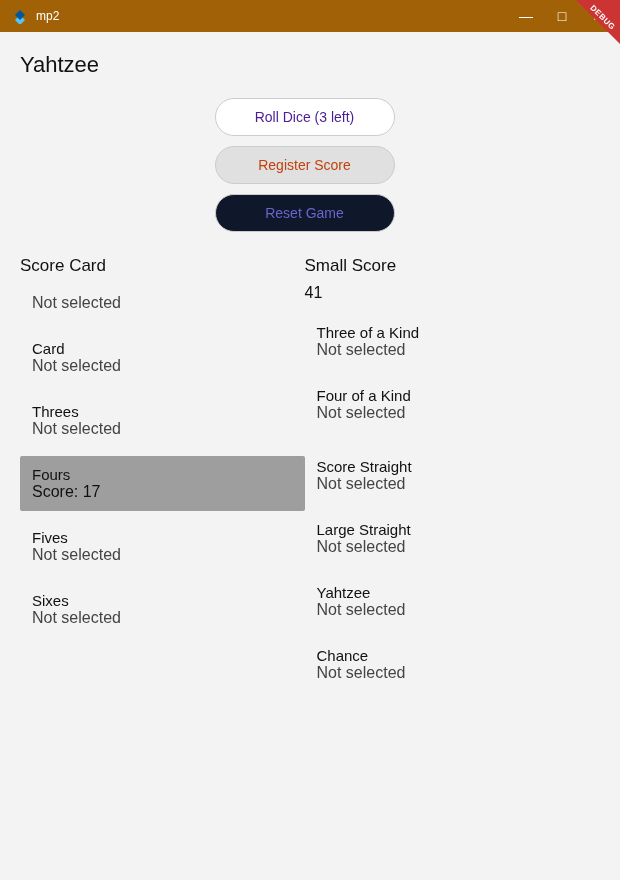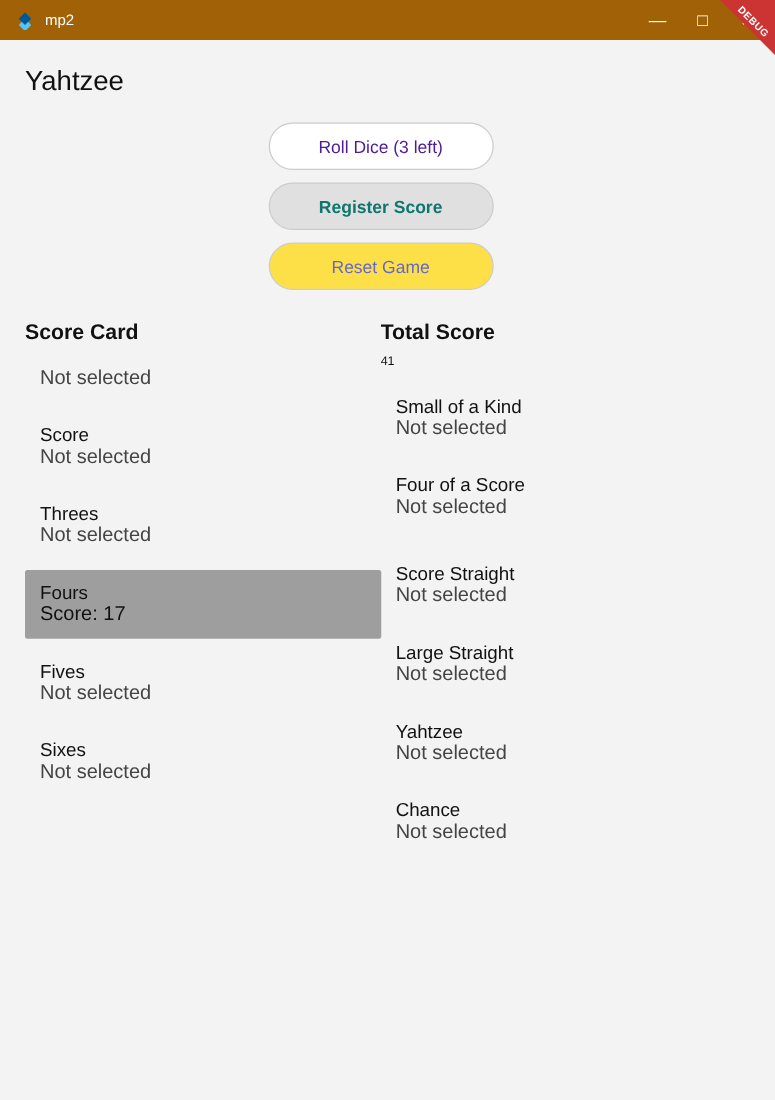--- a/index.html
+++ b/index.html
@@ -115,9 +115,9 @@
 
     .btn-register {
       background: #e0e0e0;
-      color: #0f766e;
+      color: #c2410c;
       border: 1.5px solid #ccc;
-      font-weight: 700;
+      font-weight: 400;
       cursor: not-allowed;
     }
 

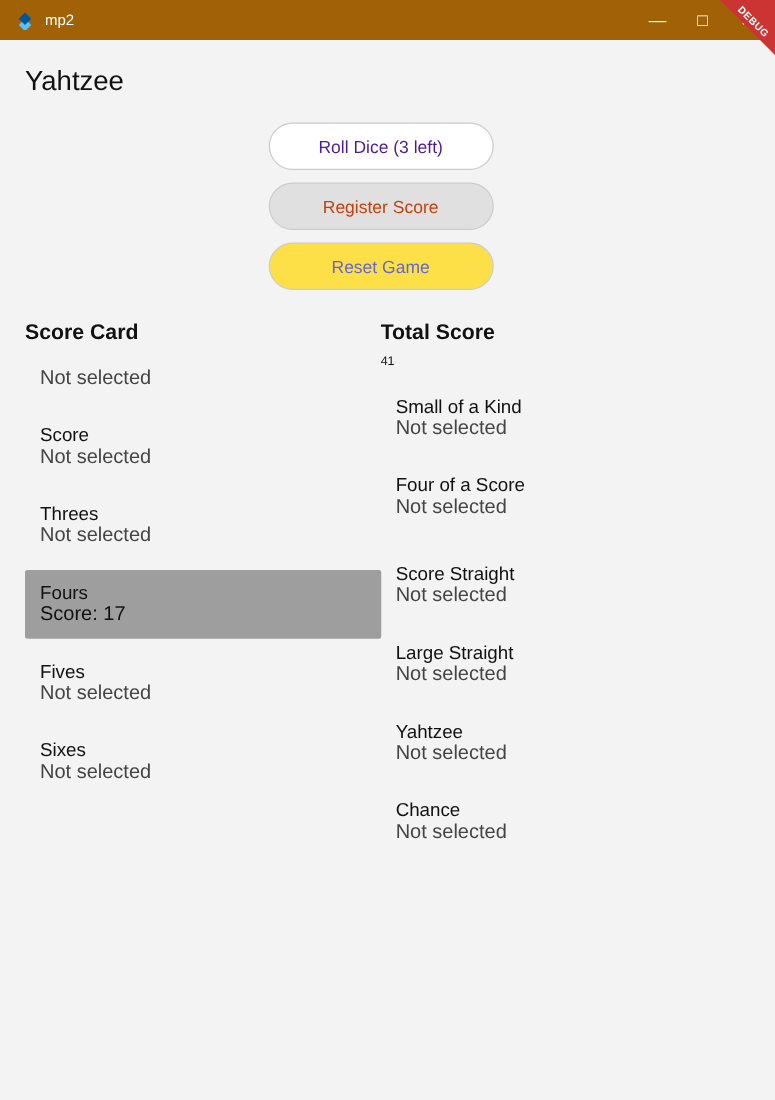--- a/index.html
+++ b/index.html
@@ -122,7 +122,7 @@
     }
 
     .btn-reset {
-      background: #fde047;
+      background: #0f172a;
       color: #6666cc;
       border: 1.5px solid #ccc;
       font-weight: 500;

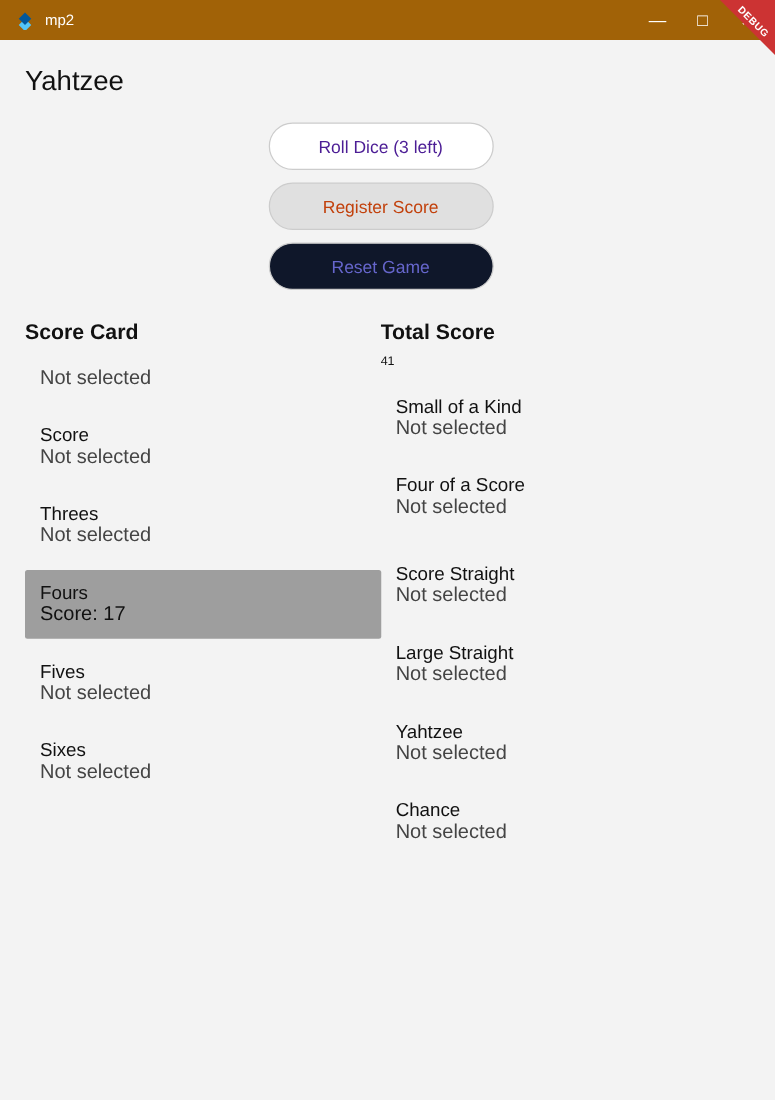--- a/index.html
+++ b/index.html
@@ -145,7 +145,7 @@
 
     .section-header {
       font-size: 17px;
-      font-weight: 700;
+      font-weight: 400;
       margin-bottom: 8px;
       color: #111;
     }

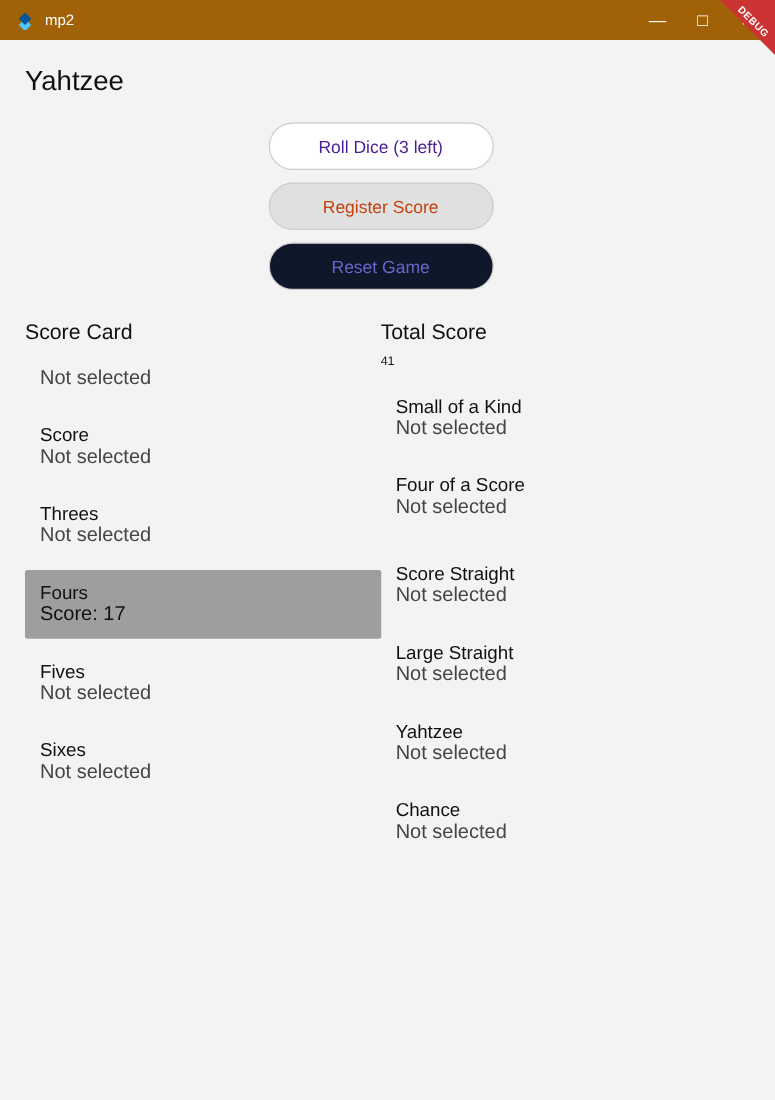--- a/index.html
+++ b/index.html
@@ -255,7 +255,7 @@
     </div>
 
     <div class="total-score-col">
-      <div class="section-header">Total Score</div>
+      <div class="section-header">Small Score</div>
       <div class="total-score-value">41</div>
 
       <div class="score-item">

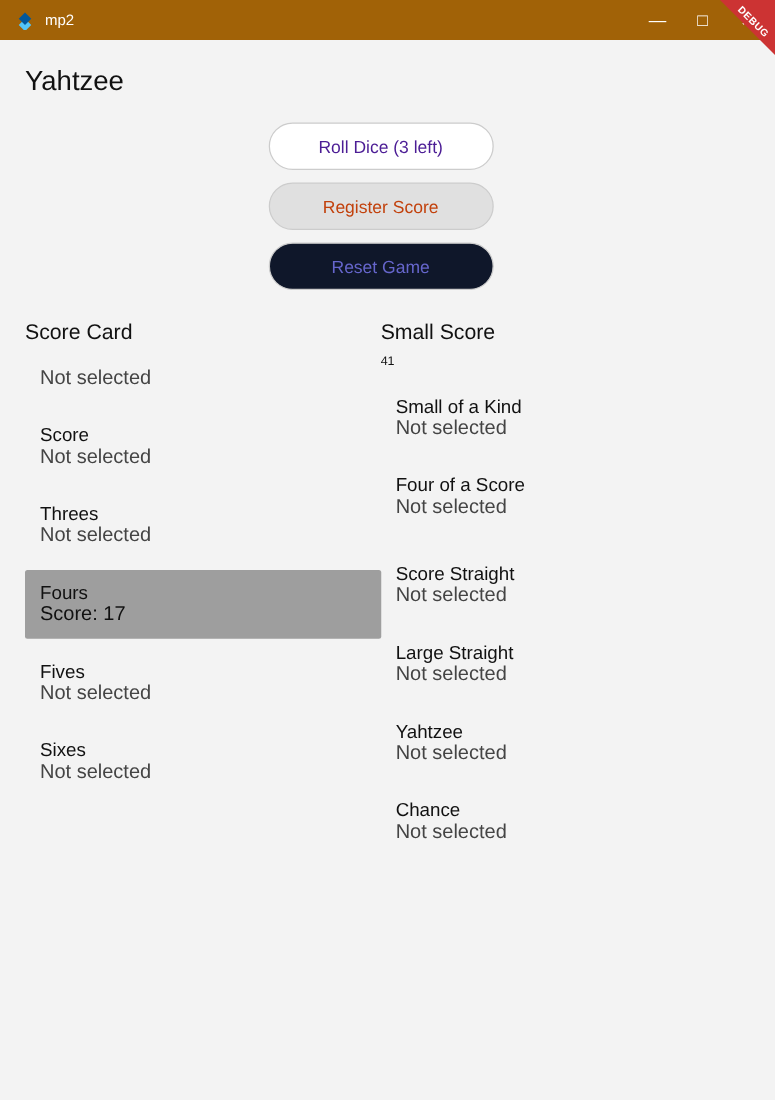--- a/index.html
+++ b/index.html
@@ -151,7 +151,7 @@
     }
 
     .total-score-value {
-      font-size: 10px;
+      font-size: 16px;
       font-weight: 400;
       margin-bottom: 12px;
       color: #111;

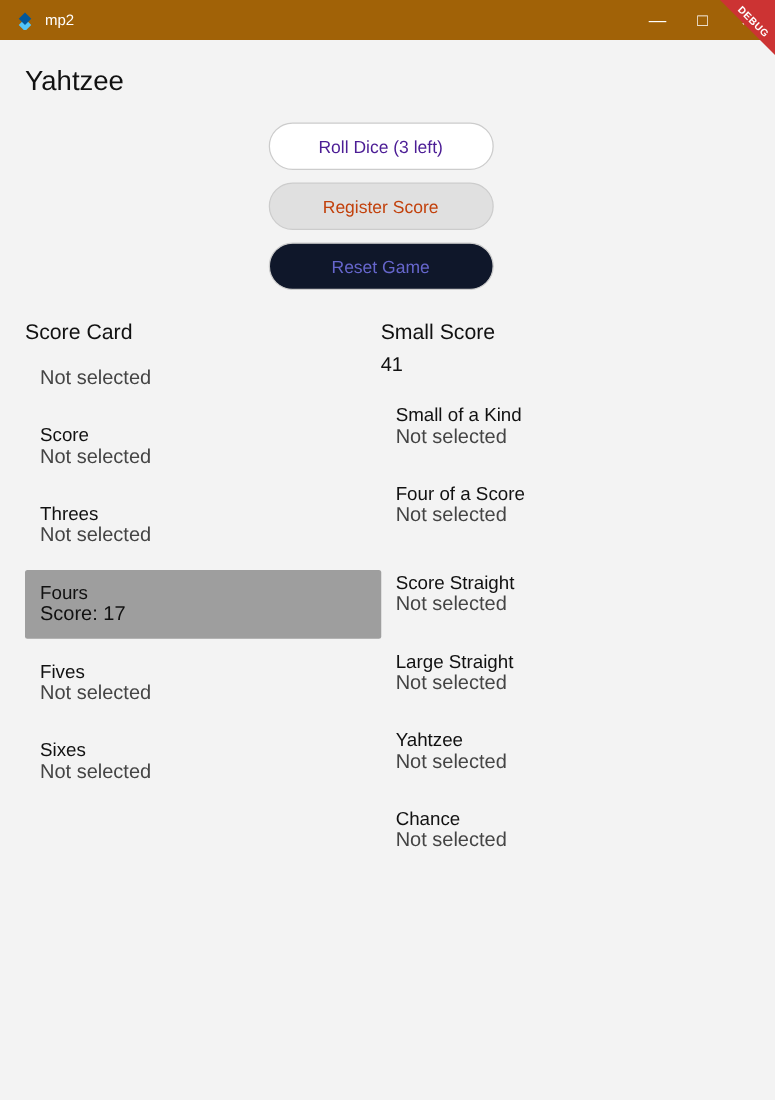--- a/index.html
+++ b/index.html
@@ -259,7 +259,7 @@
       <div class="total-score-value">41</div>
 
       <div class="score-item">
-        <div class="score-item-name">Small of a Kind</div>
+        <div class="score-item-name">Three of a Kind</div>
         <div class="score-item-value">Not selected</div>
       </div>
       <div class="divider"></div>

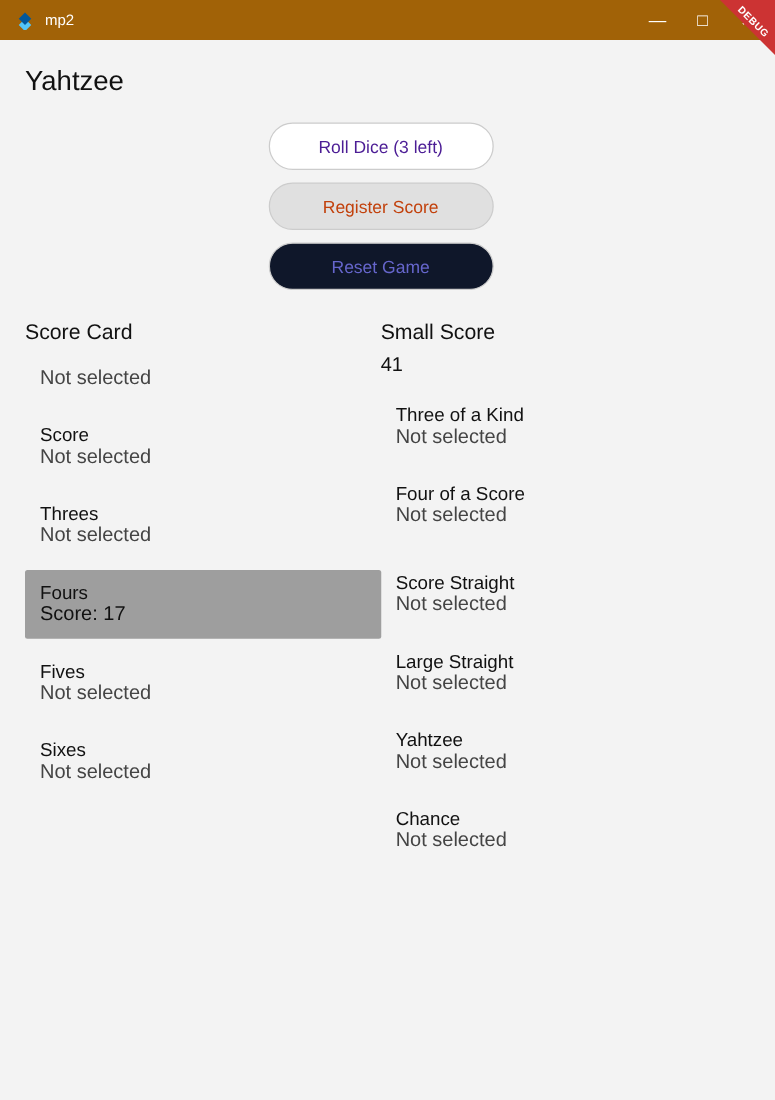--- a/index.html
+++ b/index.html
@@ -229,7 +229,7 @@
       </div>
       <div class="divider"></div>
       <div class="score-item">
-        <div class="score-item-name">Score</div>
+        <div class="score-item-name">Card</div>
         <div class="score-item-value">Not selected</div>
       </div>
       <div class="divider"></div>

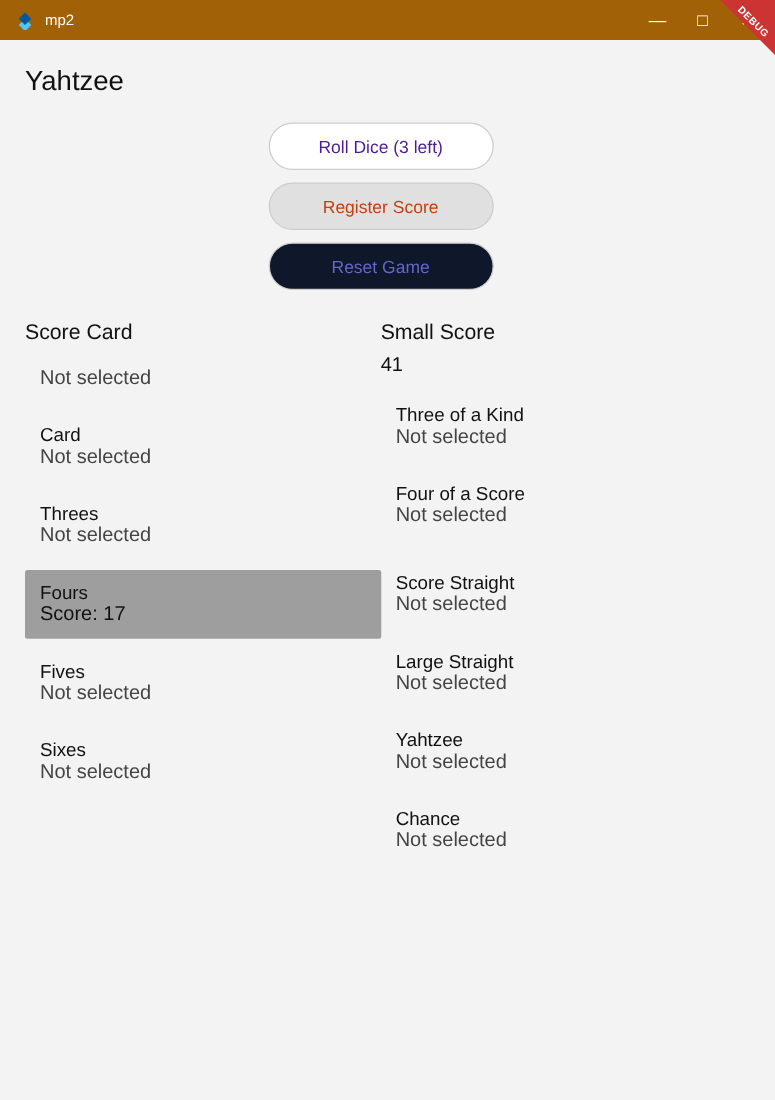--- a/index.html
+++ b/index.html
@@ -264,7 +264,7 @@
       </div>
       <div class="divider"></div>
       <div class="score-item">
-        <div class="score-item-name">Four of a Score</div>
+        <div class="score-item-name">Four of a Kind</div>
         <div class="score-item-value">Not selected</div>
       </div>
       <div class="divider"></div>

